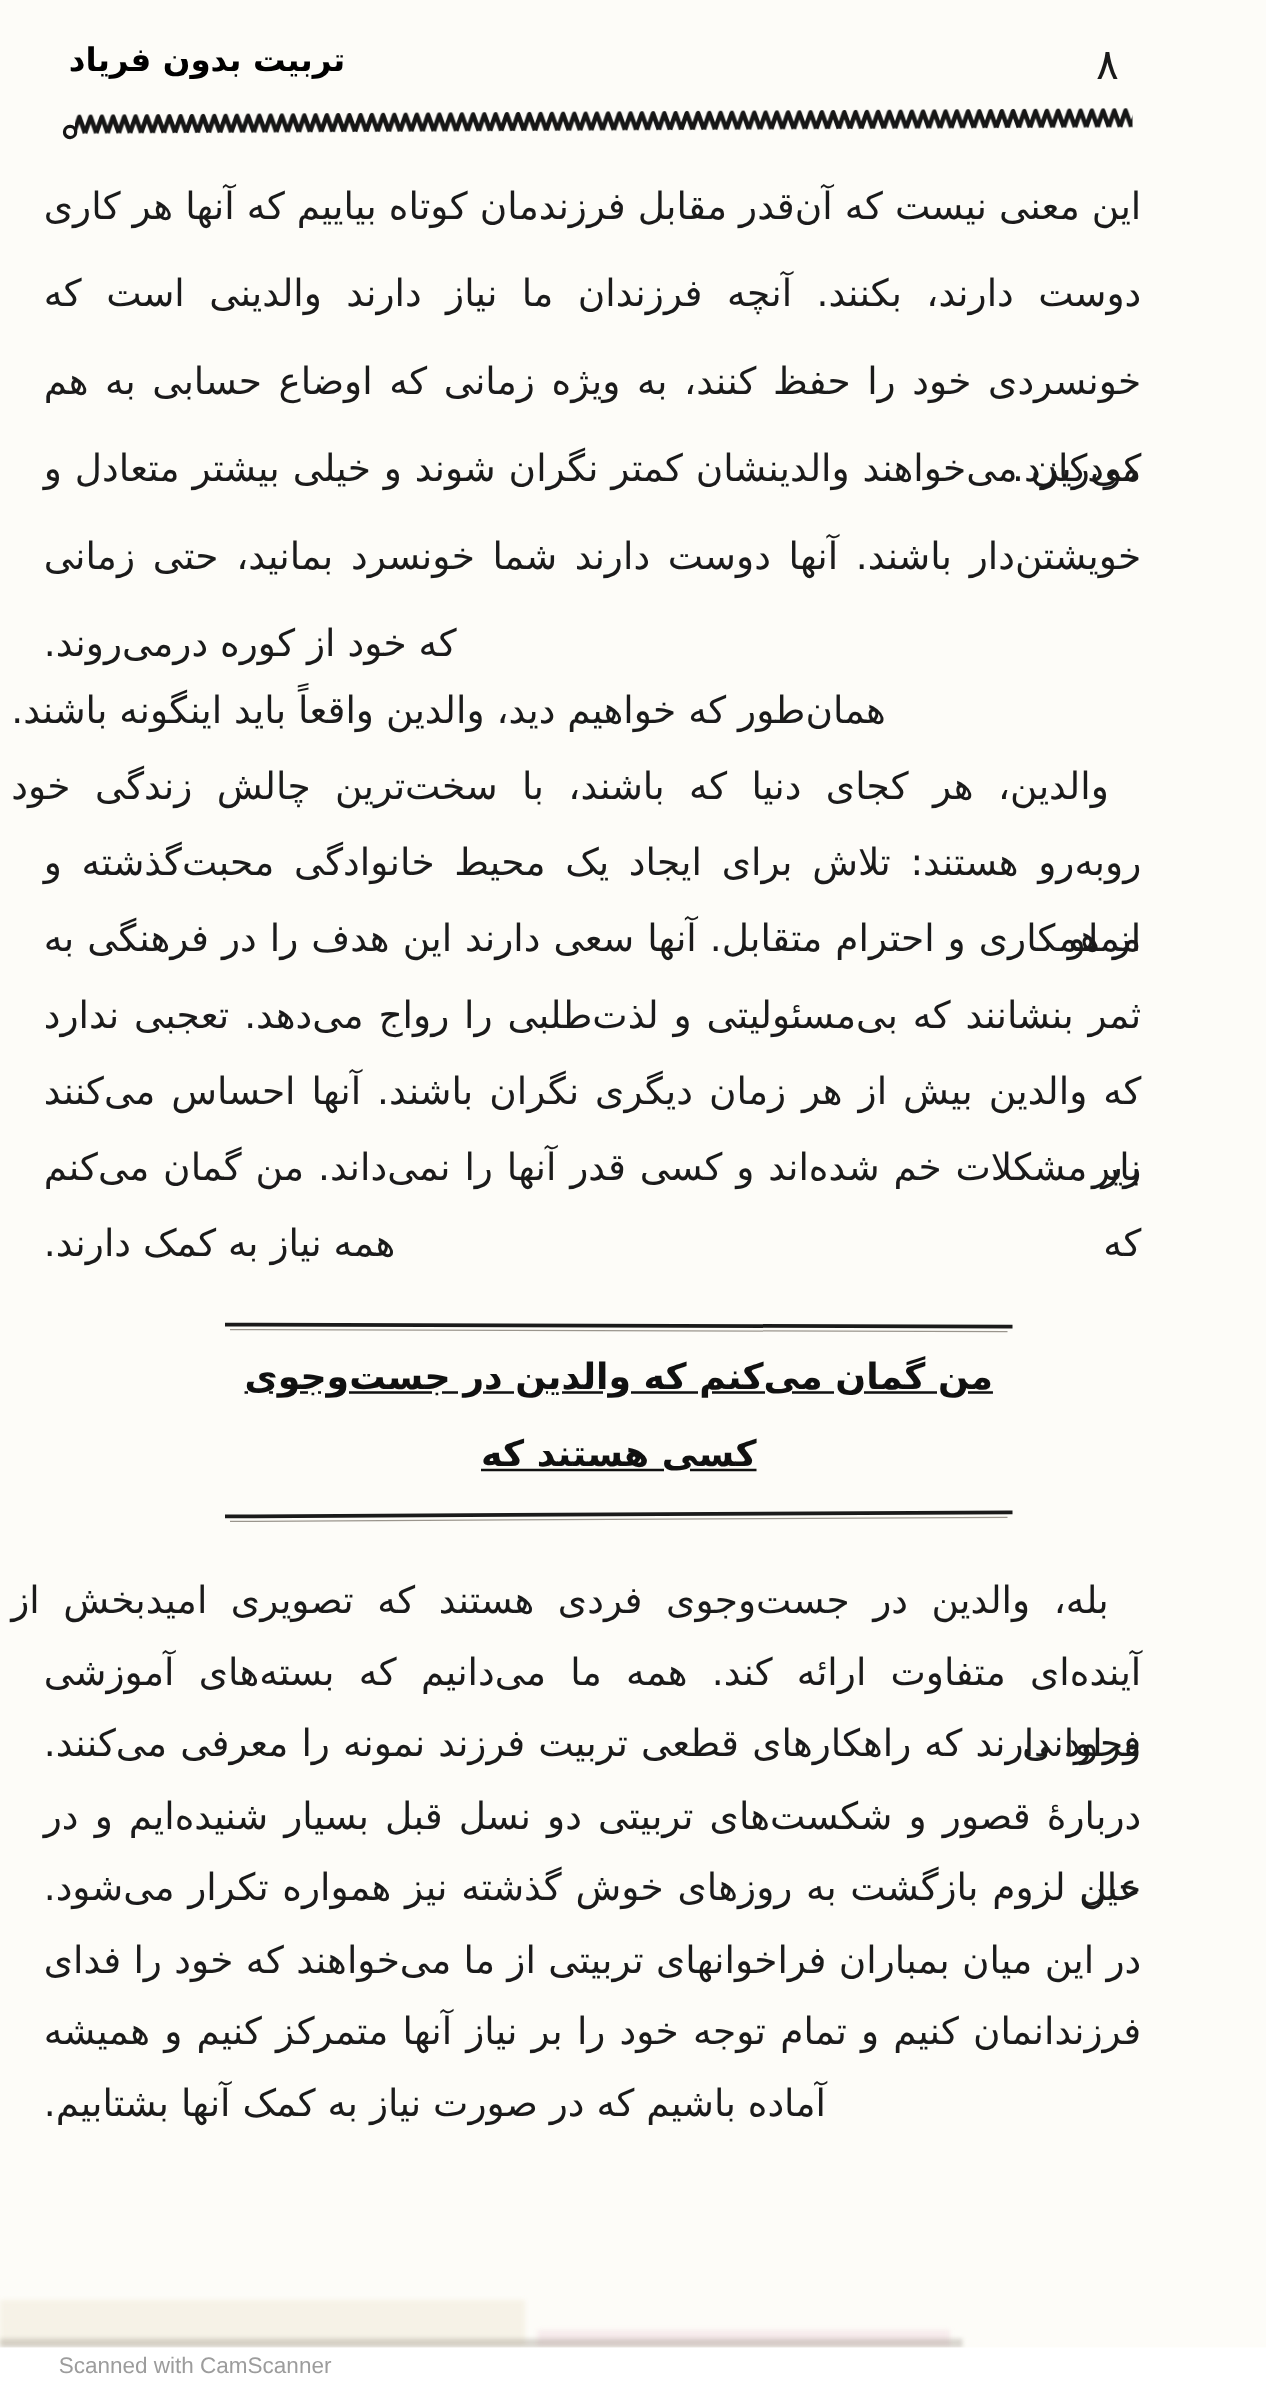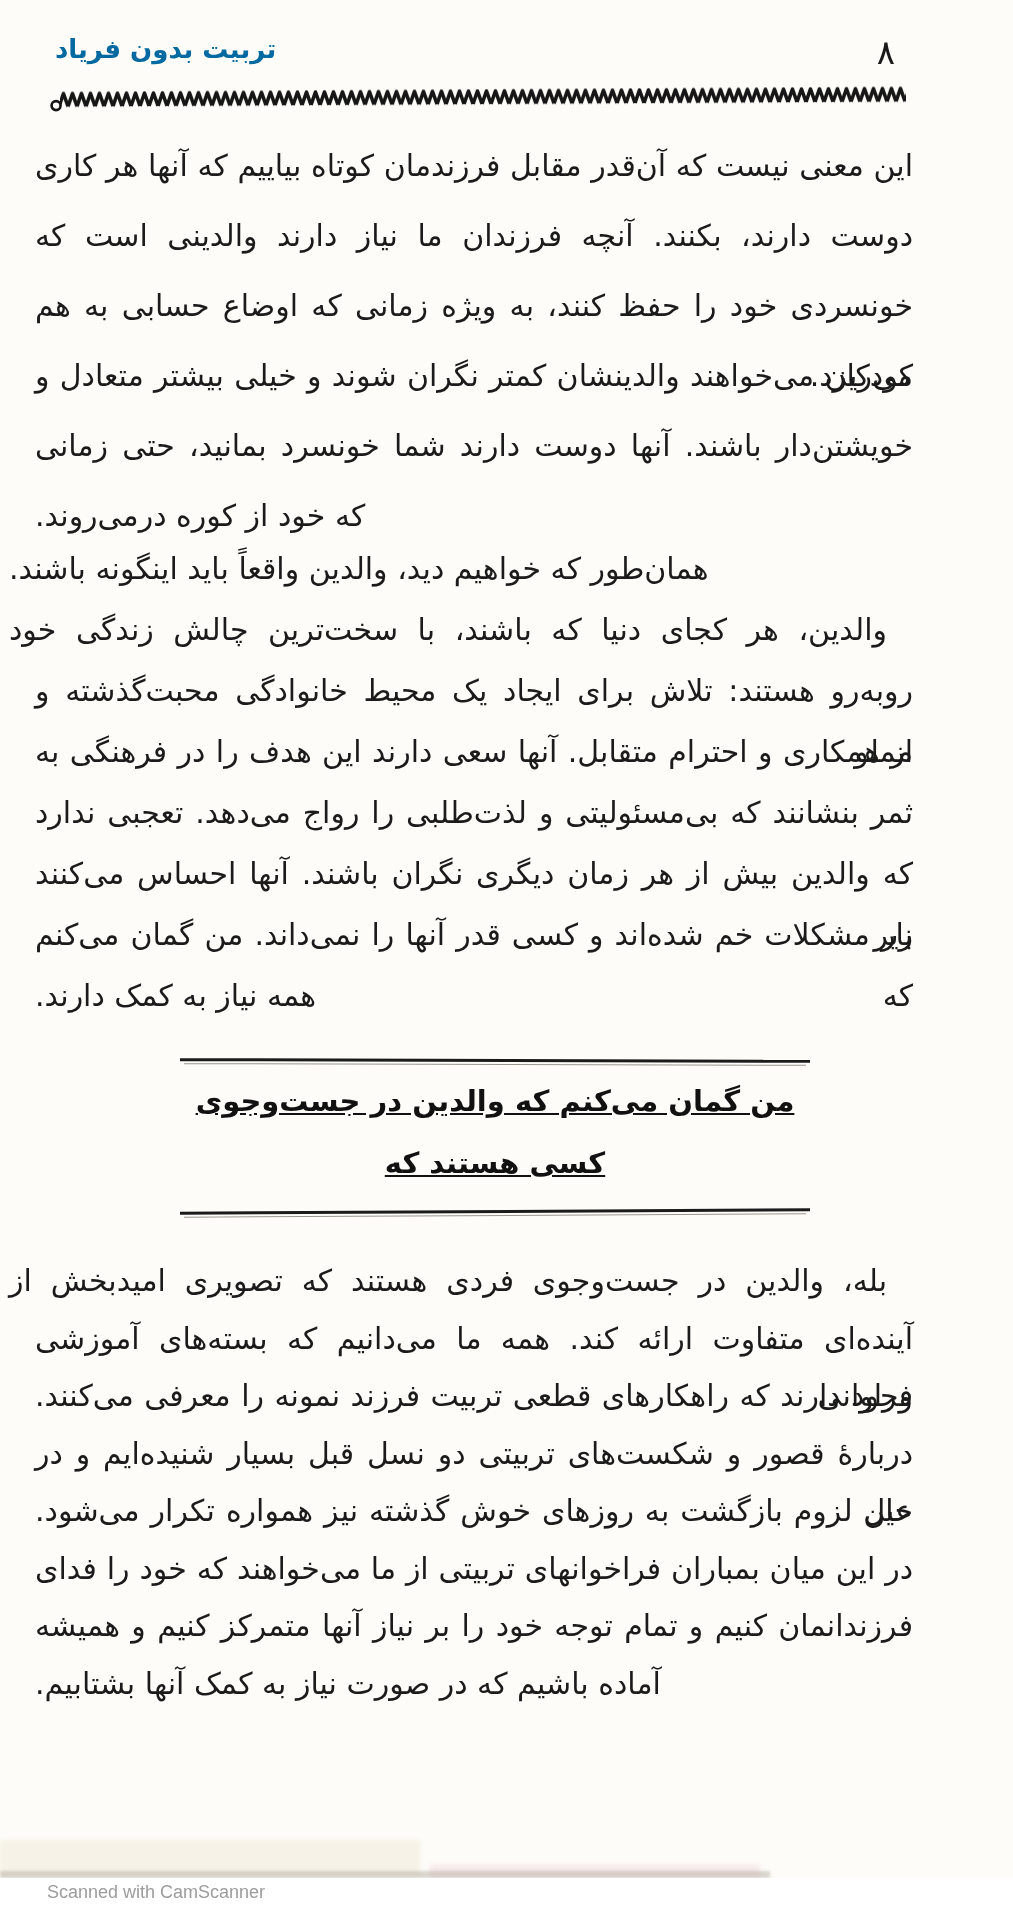--- a/index.html
+++ b/index.html
@@ -13,7 +13,7 @@
   .hdr-title{
     position:absolute;top:34px;left:55px;
     font-size:26px;font-weight:bold;direction:rtl;
-    color:#0369a1;letter-spacing:0;
+    color:#000000;letter-spacing:0;
   }
   .hdr-page-num{
     position:absolute;top:32px;left:866px;width:40px;

